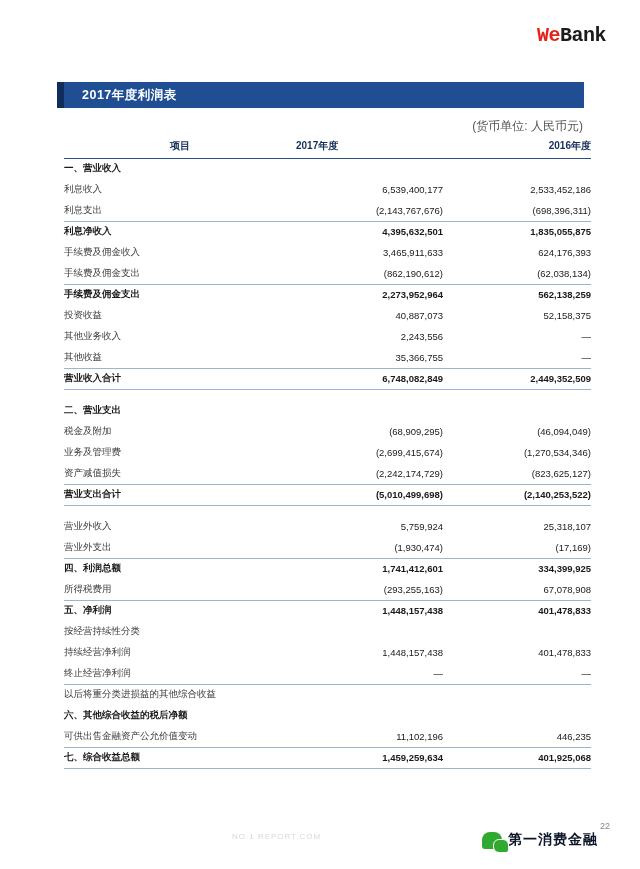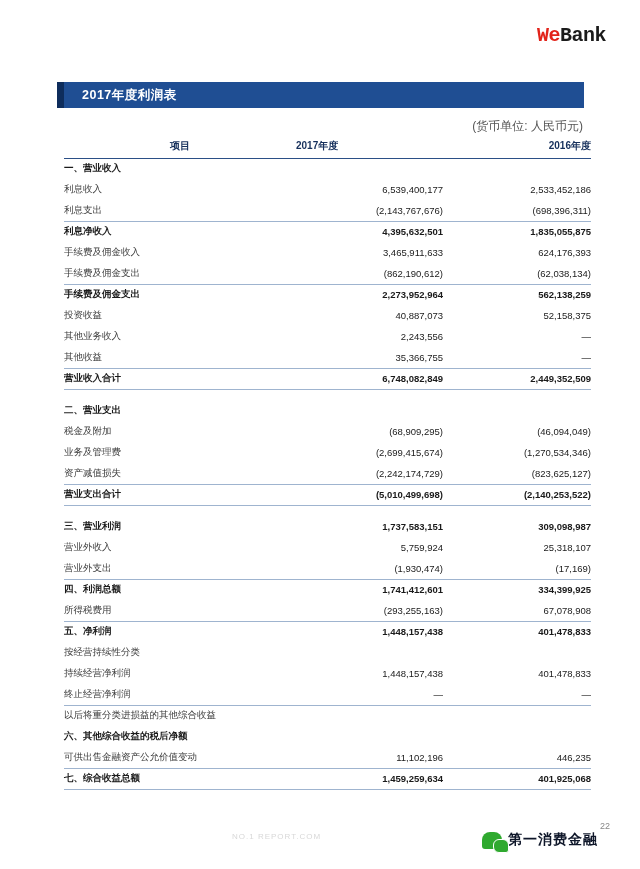--- a/index.html
+++ b/index.html
@@ -242,11 +242,6 @@
           <td colspan="3"></td>
         </tr>
         <tr>
-          <td class="c-item ind0 b">三、营业利润</td>
-          <td class="c-val b">1,737,583,151</td>
-          <td class="c-val2 b">309,098,987</td>
-        </tr>
-        <tr>
           <td class="c-item ind1 sub">营业外收入</td>
           <td class="c-val">5,759,924</td>
           <td class="c-val2">25,318,107</td>

